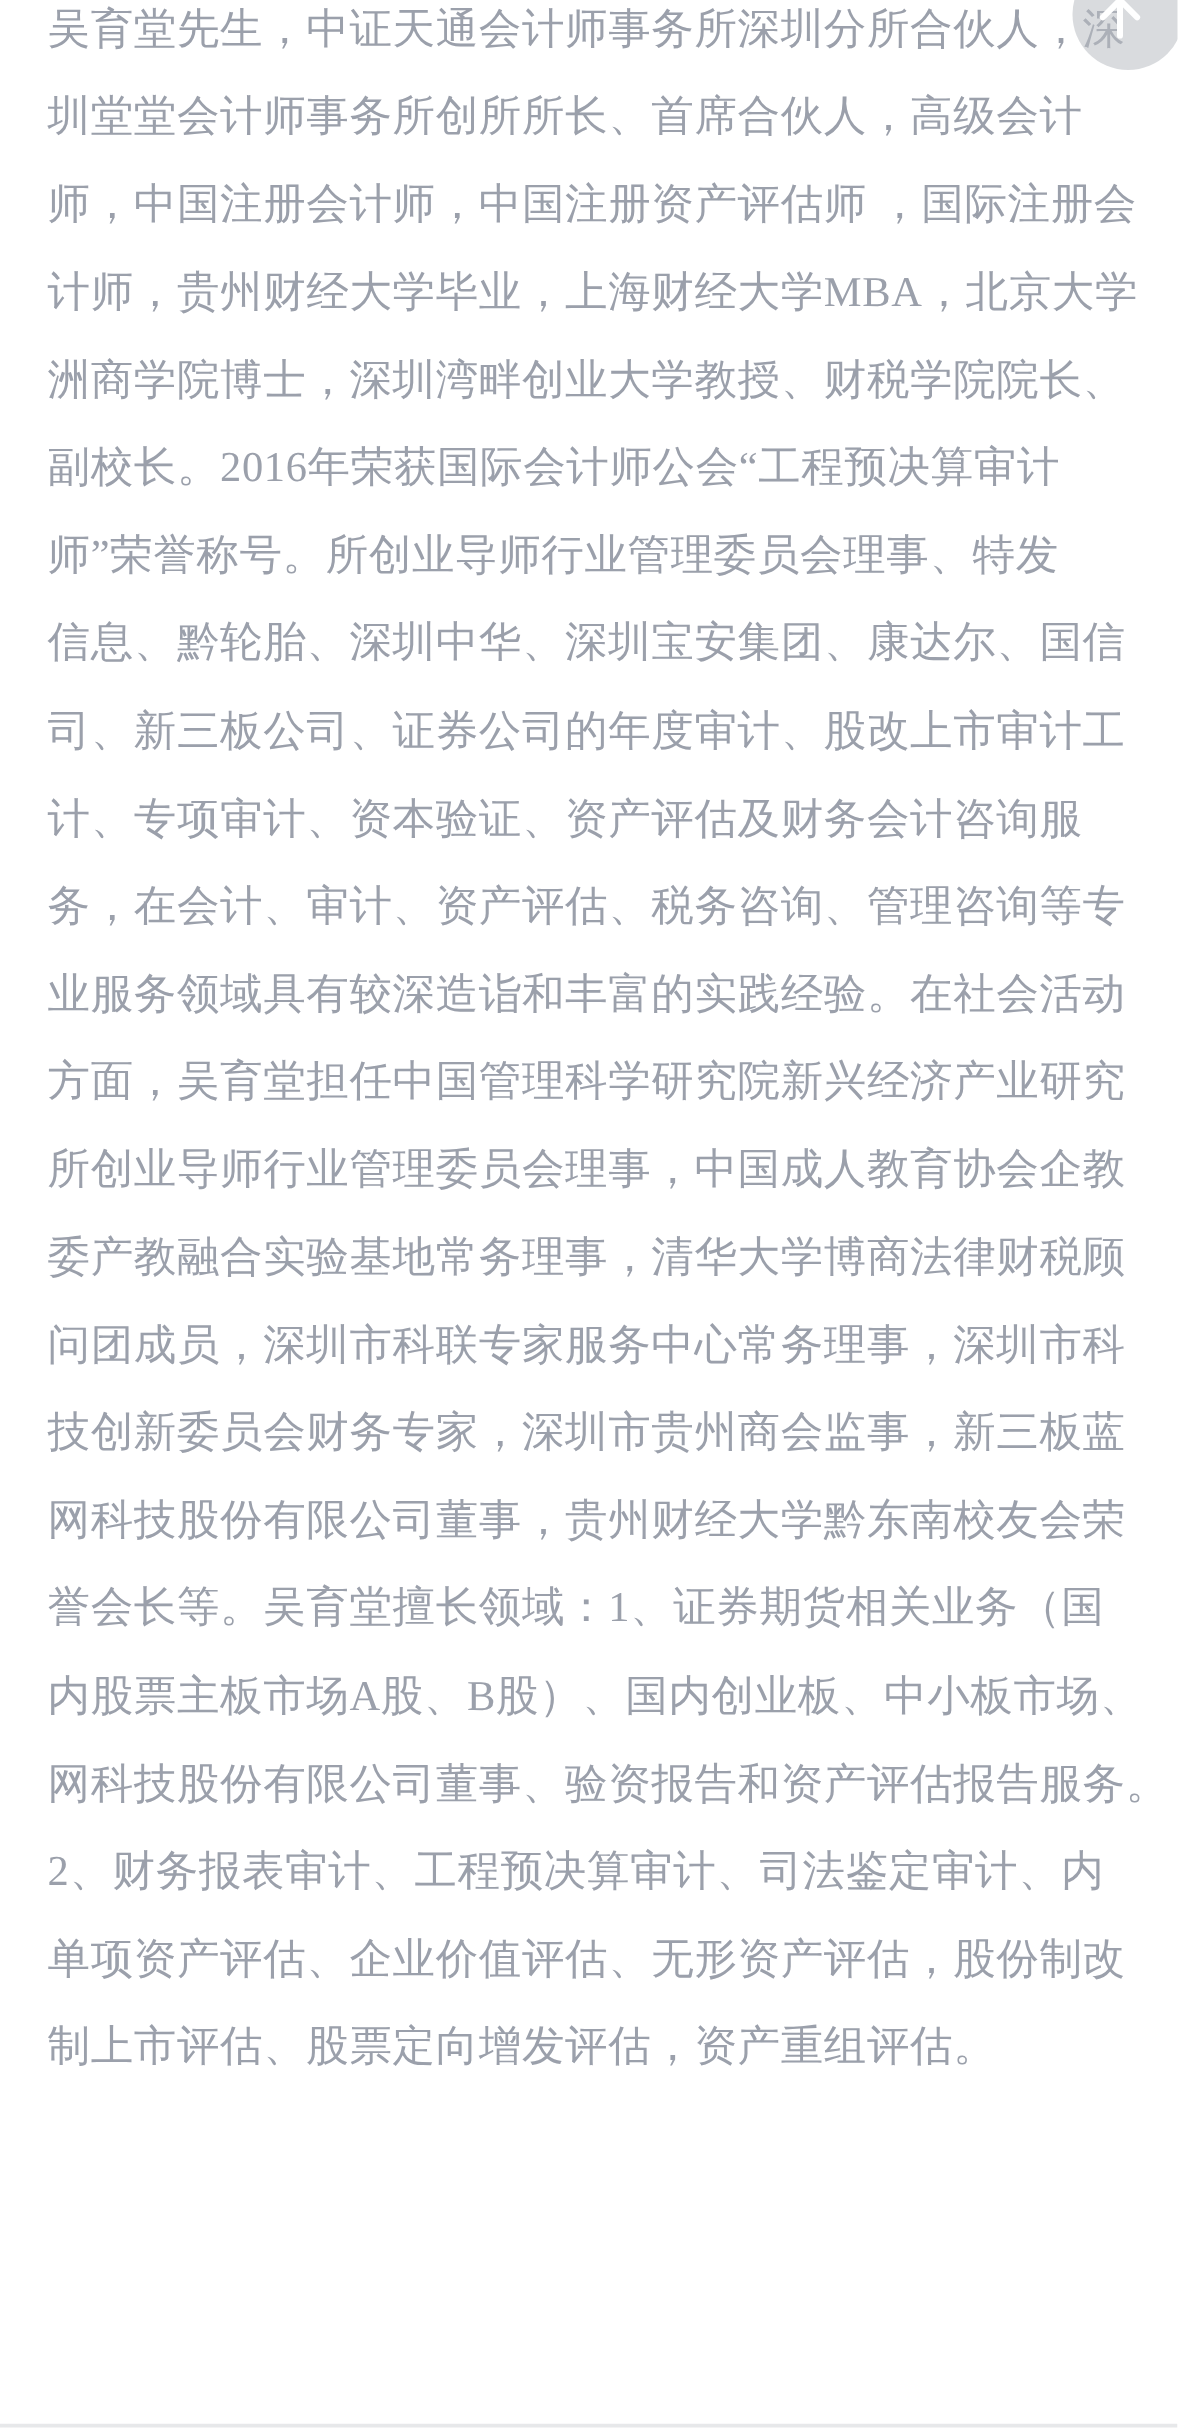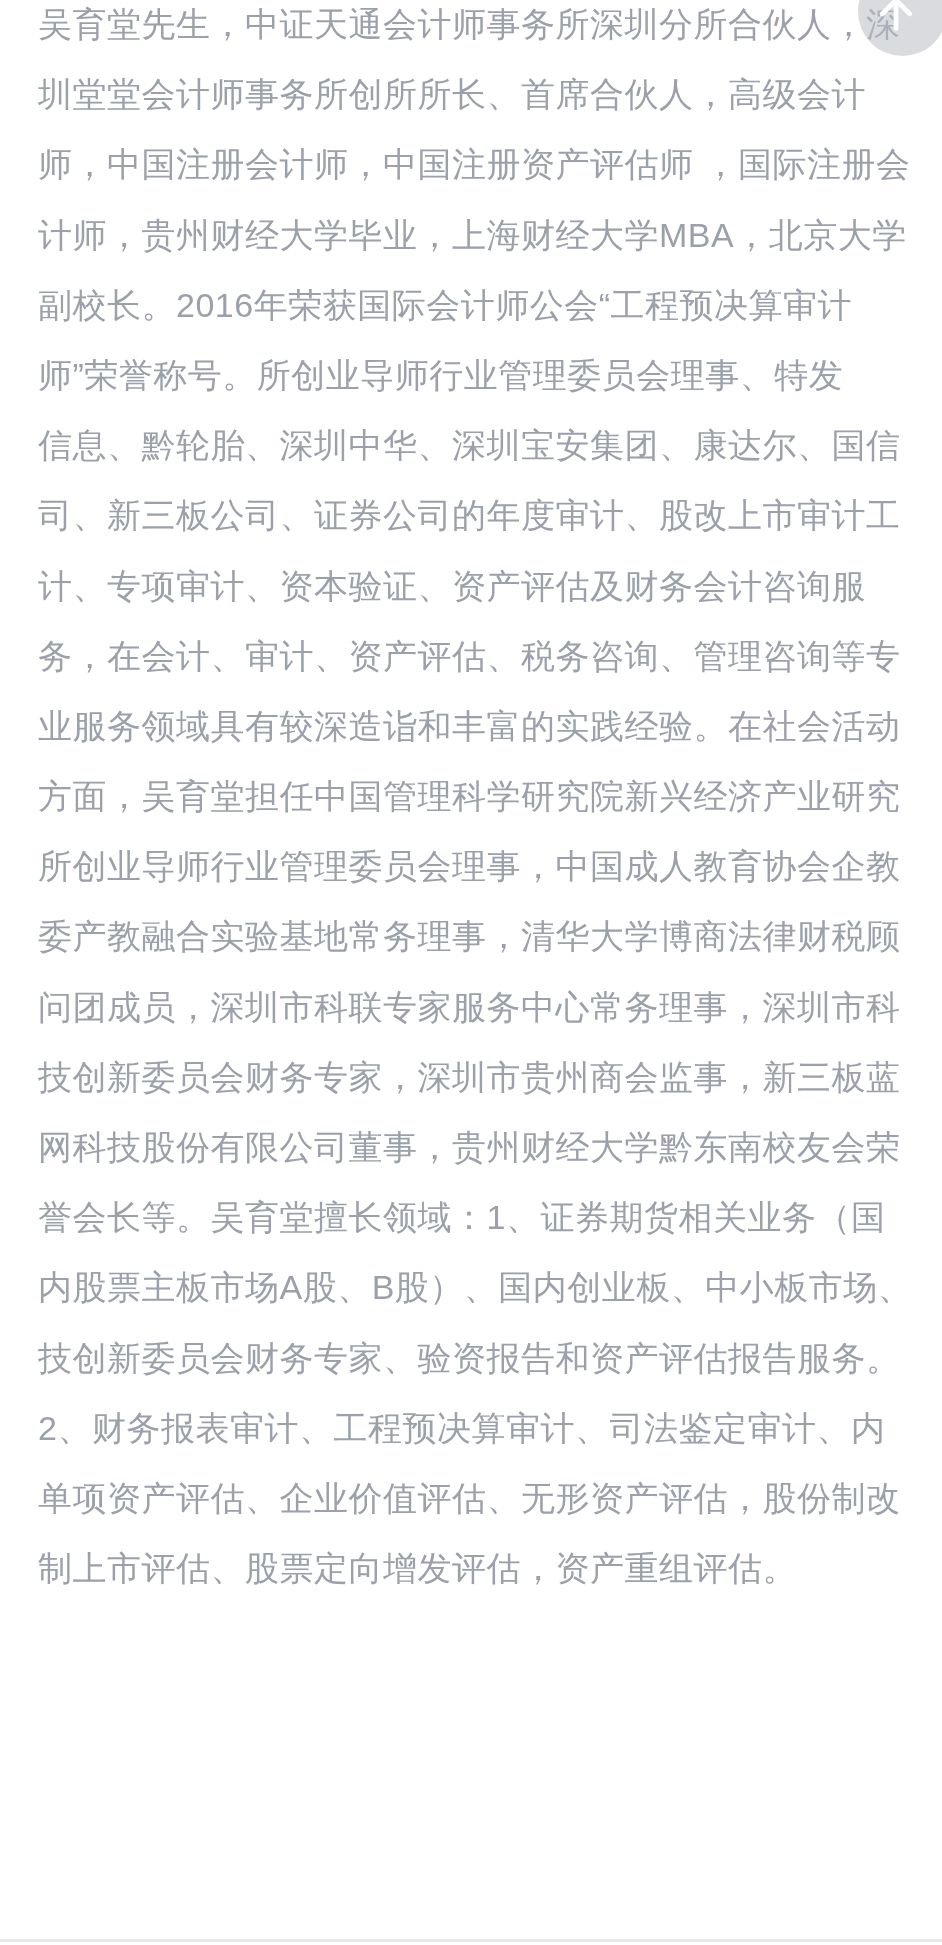--- a/index.html
+++ b/index.html
@@ -69,7 +69,7 @@
 </head>
 <body>
 
-<div class="page" style="background: rgb(255, 255, 255);">
+<div class="page" style="background: rgb(255, 255, 255); font-family: Liberation Serif, serif;">
 
   <div class="bio" style="color: rgb(155, 160, 171);">
       <div class="line">吴育堂先生，中证天通会计师事务所深圳分所合伙人，深</div>

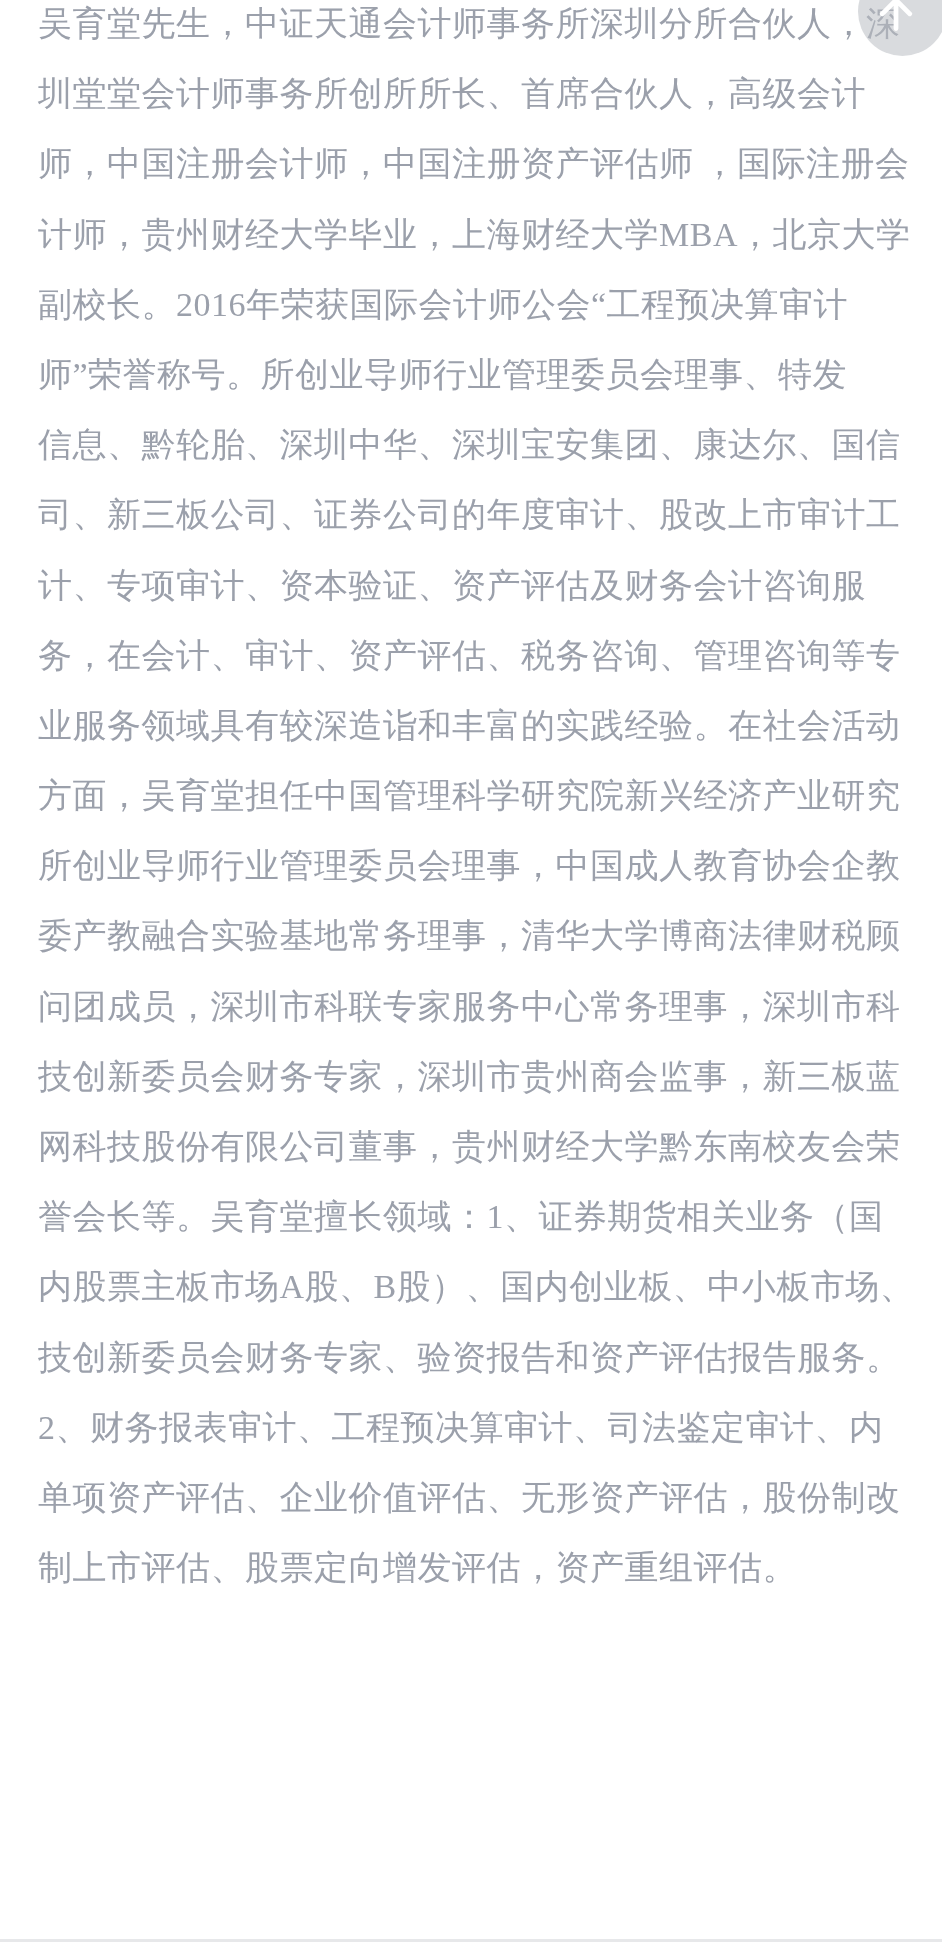--- a/index.html
+++ b/index.html
@@ -76,6 +76,7 @@
       <div class="line">圳堂堂会计师事务所创所所长、首席合伙人，高级会计</div>
       <div class="line">师，中国注册会计师，中国注册资产评估师 ，国际注册会</div>
       <div class="line">计师，贵州财经大学毕业，上海财经大学MBA，北京大学</div>
+      <div class="line">洲商学院博士，深圳湾畔创业大学教授、财税学院院长、</div>
       <div class="line">副校长。2016年荣获国际会计师公会“工程预决算审计</div>
       <div class="line">师”荣誉称号。所创业导师行业管理委员会理事、特发</div>
       <div class="line">信息、黔轮胎、深圳中华、深圳宝安集团、康达尔、国信</div>

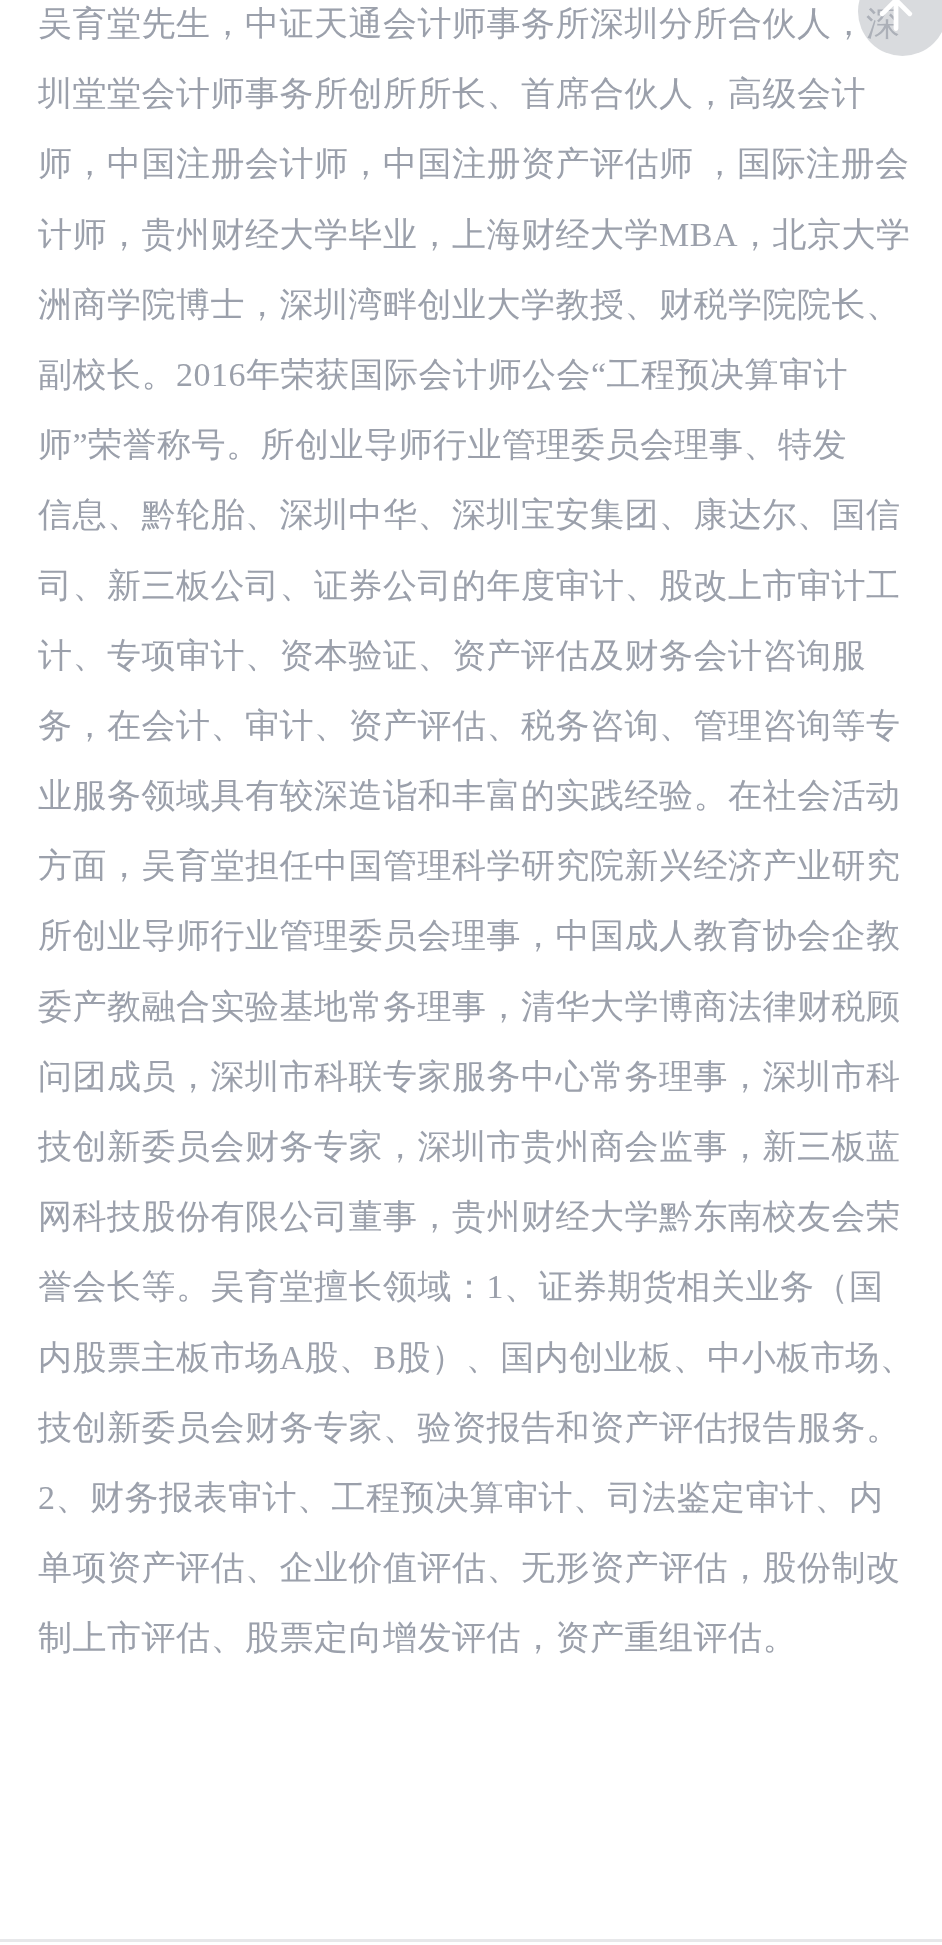--- a/index.html
+++ b/index.html
@@ -92,7 +92,7 @@
       <div class="line">网科技股份有限公司董事，贵州财经大学黔东南校友会荣</div>
       <div class="line">誉会长等。吴育堂擅长领域：1、证券期货相关业务（国</div>
       <div class="line">内股票主板市场A股、B股）、国内创业板、中小板市场、</div>
-      <div class="line">技创新委员会财务专家、验资报告和资产评估报告服务。</div>
+      <div class="line">网科技股份有限公司董事、验资报告和资产评估报告服务。</div>
       <div class="line">2、财务报表审计、工程预决算审计、司法鉴定审计、内</div>
       <div class="line">单项资产评估、企业价值评估、无形资产评估，股份制改</div>
       <div class="line">制上市评估、股票定向增发评估，资产重组评估。</div>

